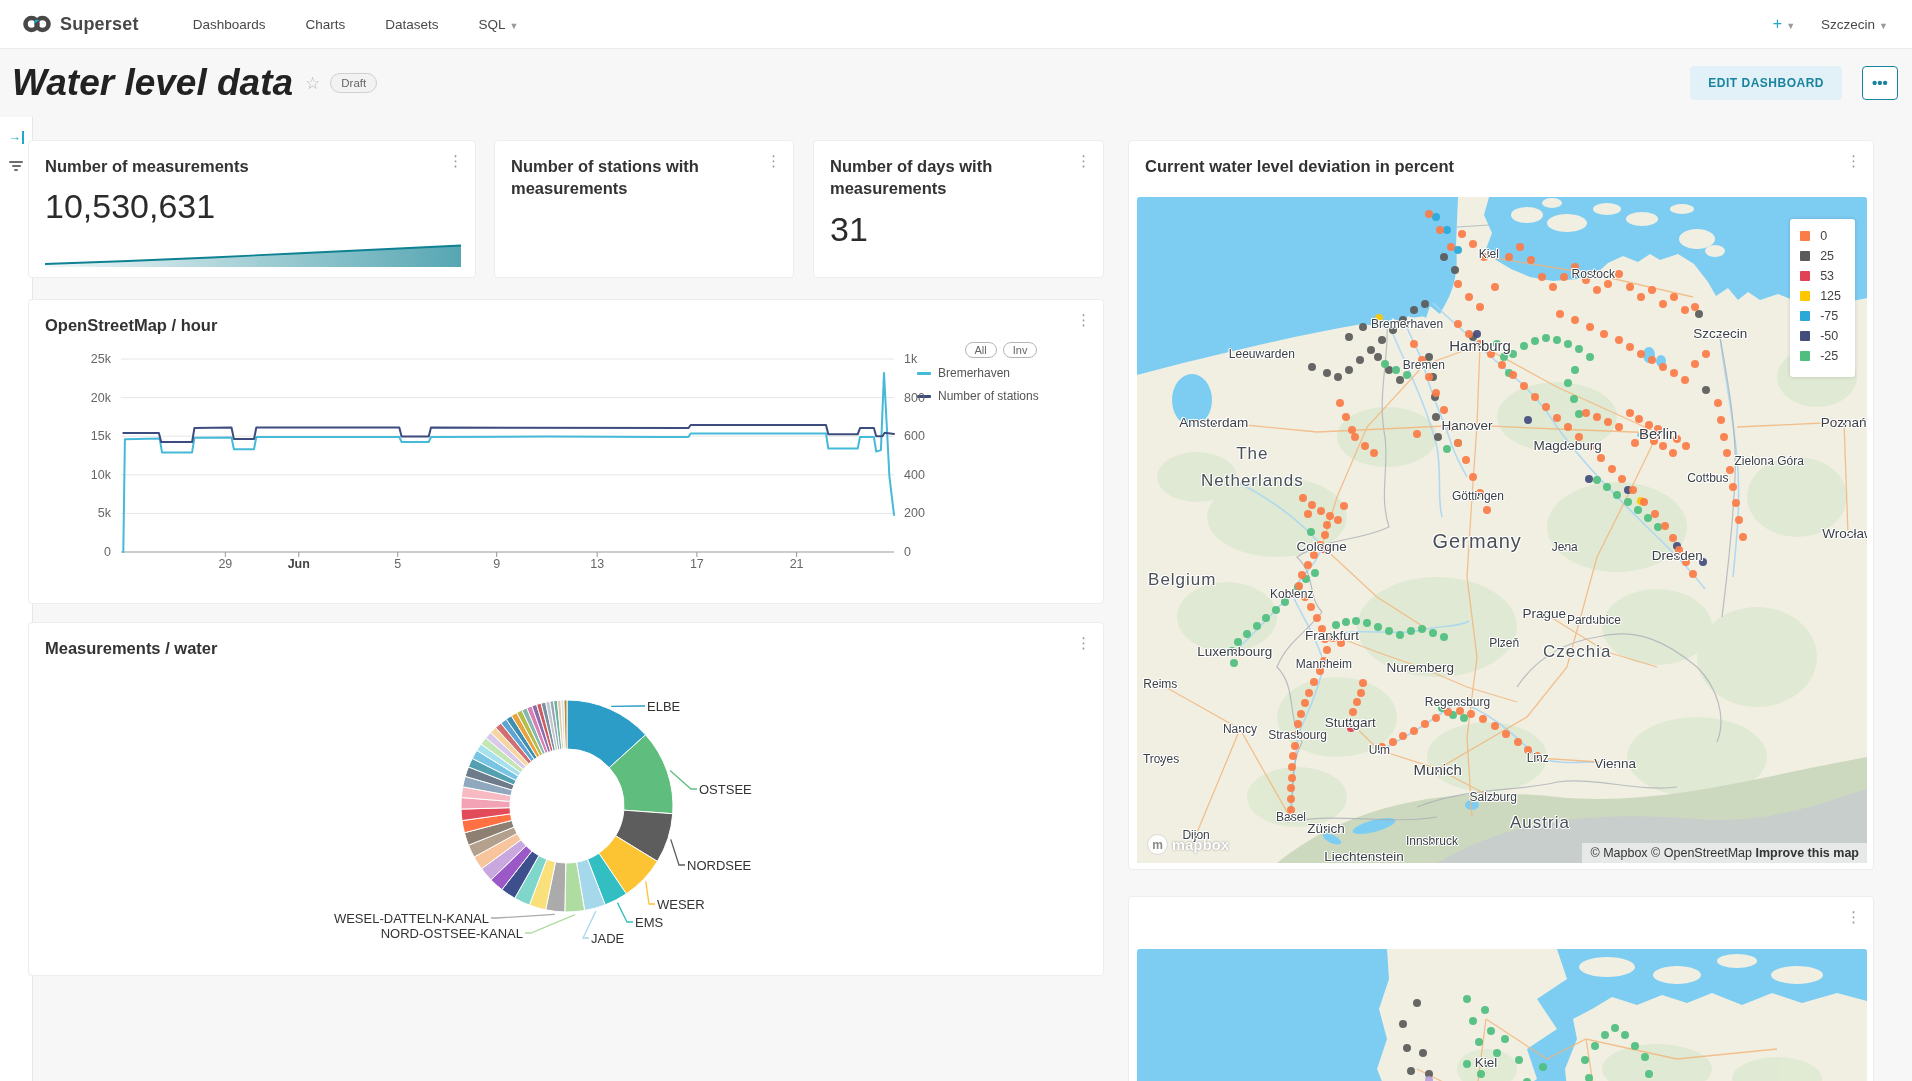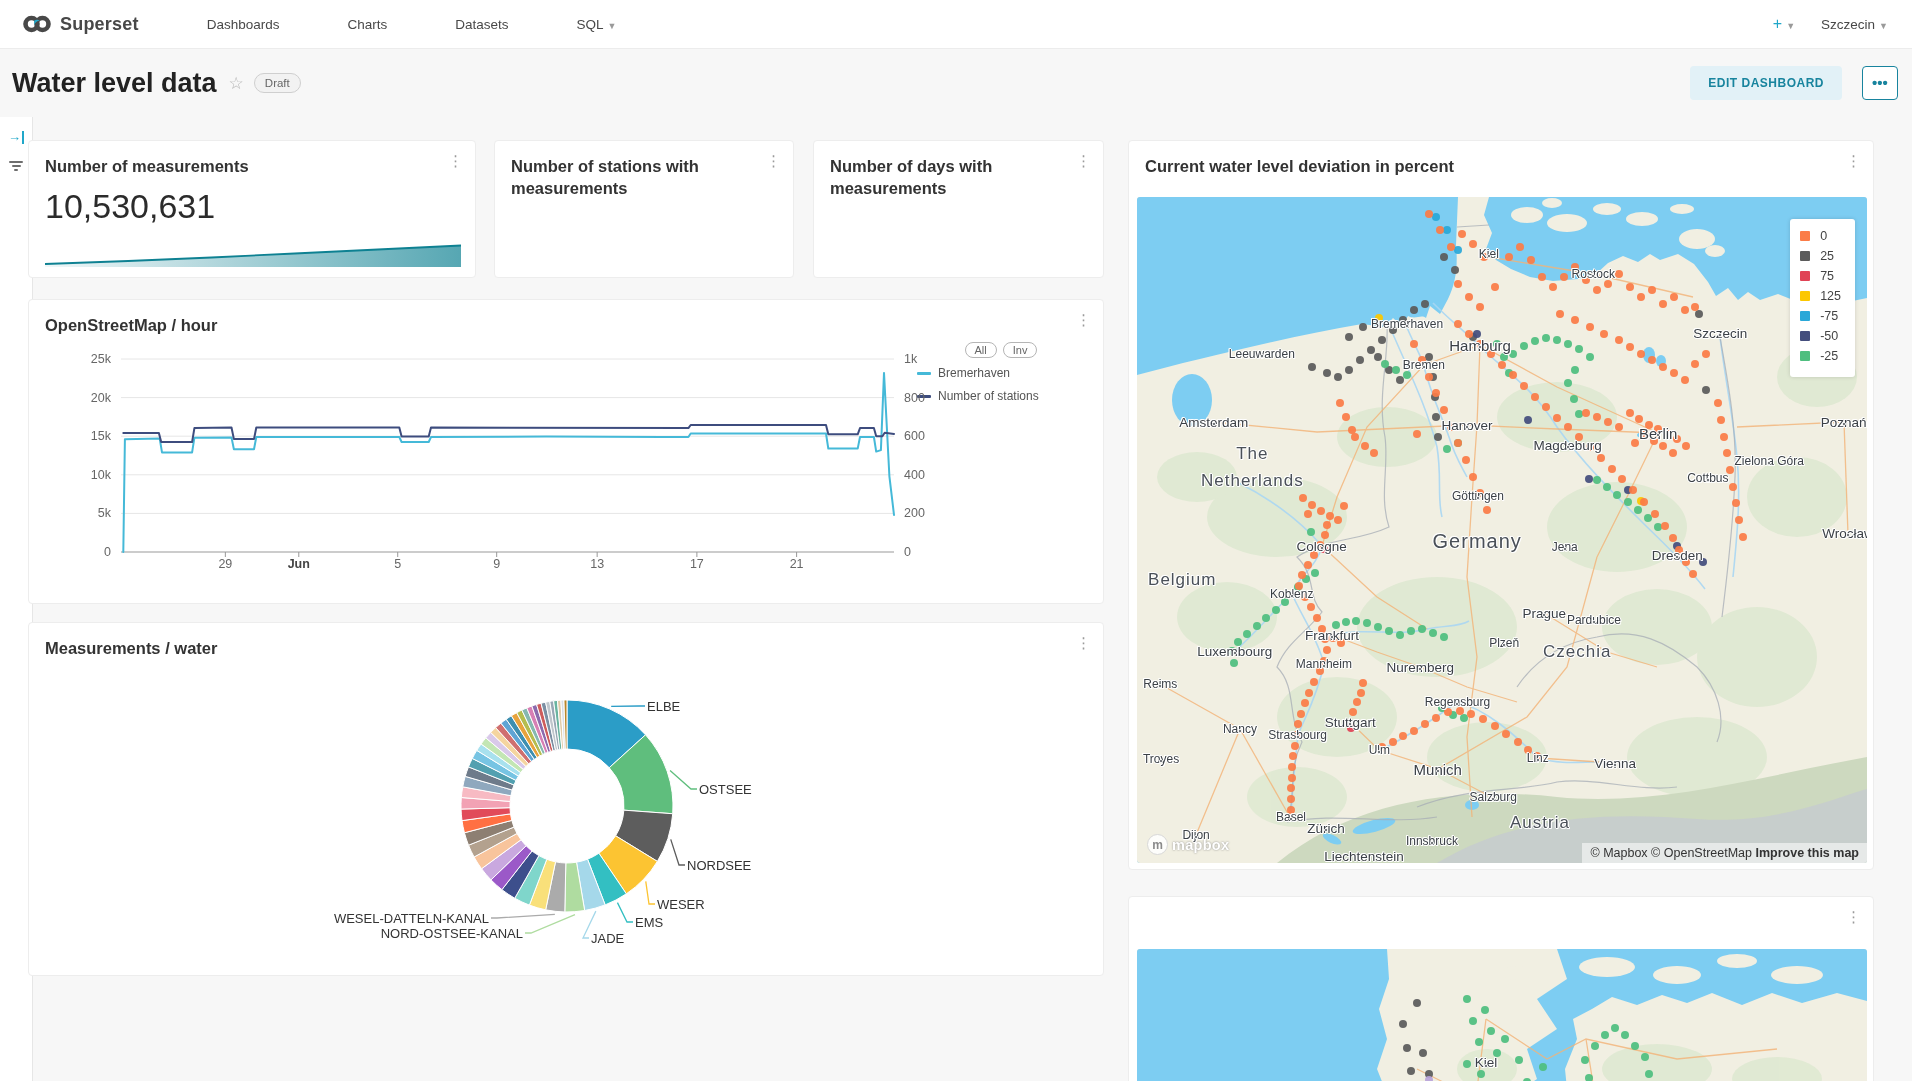--- a/index.html
+++ b/index.html
@@ -11,7 +11,7 @@
     border-bottom:1px solid #ececec; display:flex; align-items:center; z-index:50; }
   .brand { display:flex; align-items:center; gap:8px; margin-left:22px; margin-right:34px; }
   .brand-name { font-size:18px; font-weight:700; color:#484848; letter-spacing:.2px; }
-  .nav-item { font-size:13.5px; color:#484848; margin:0 34px; cursor:pointer; }
+  .nav-item { font-size:13.5px; color:#484848; margin:0 20px; cursor:pointer; }
   .caret { color:#9a9a9a; font-size:9px; margin-left:4px; }
   .nav-right { margin-left:auto; margin-right:24px; display:flex; align-items:center; gap:26px; }
   .plus { color:#20a7c9; font-size:16px; font-weight:500; }

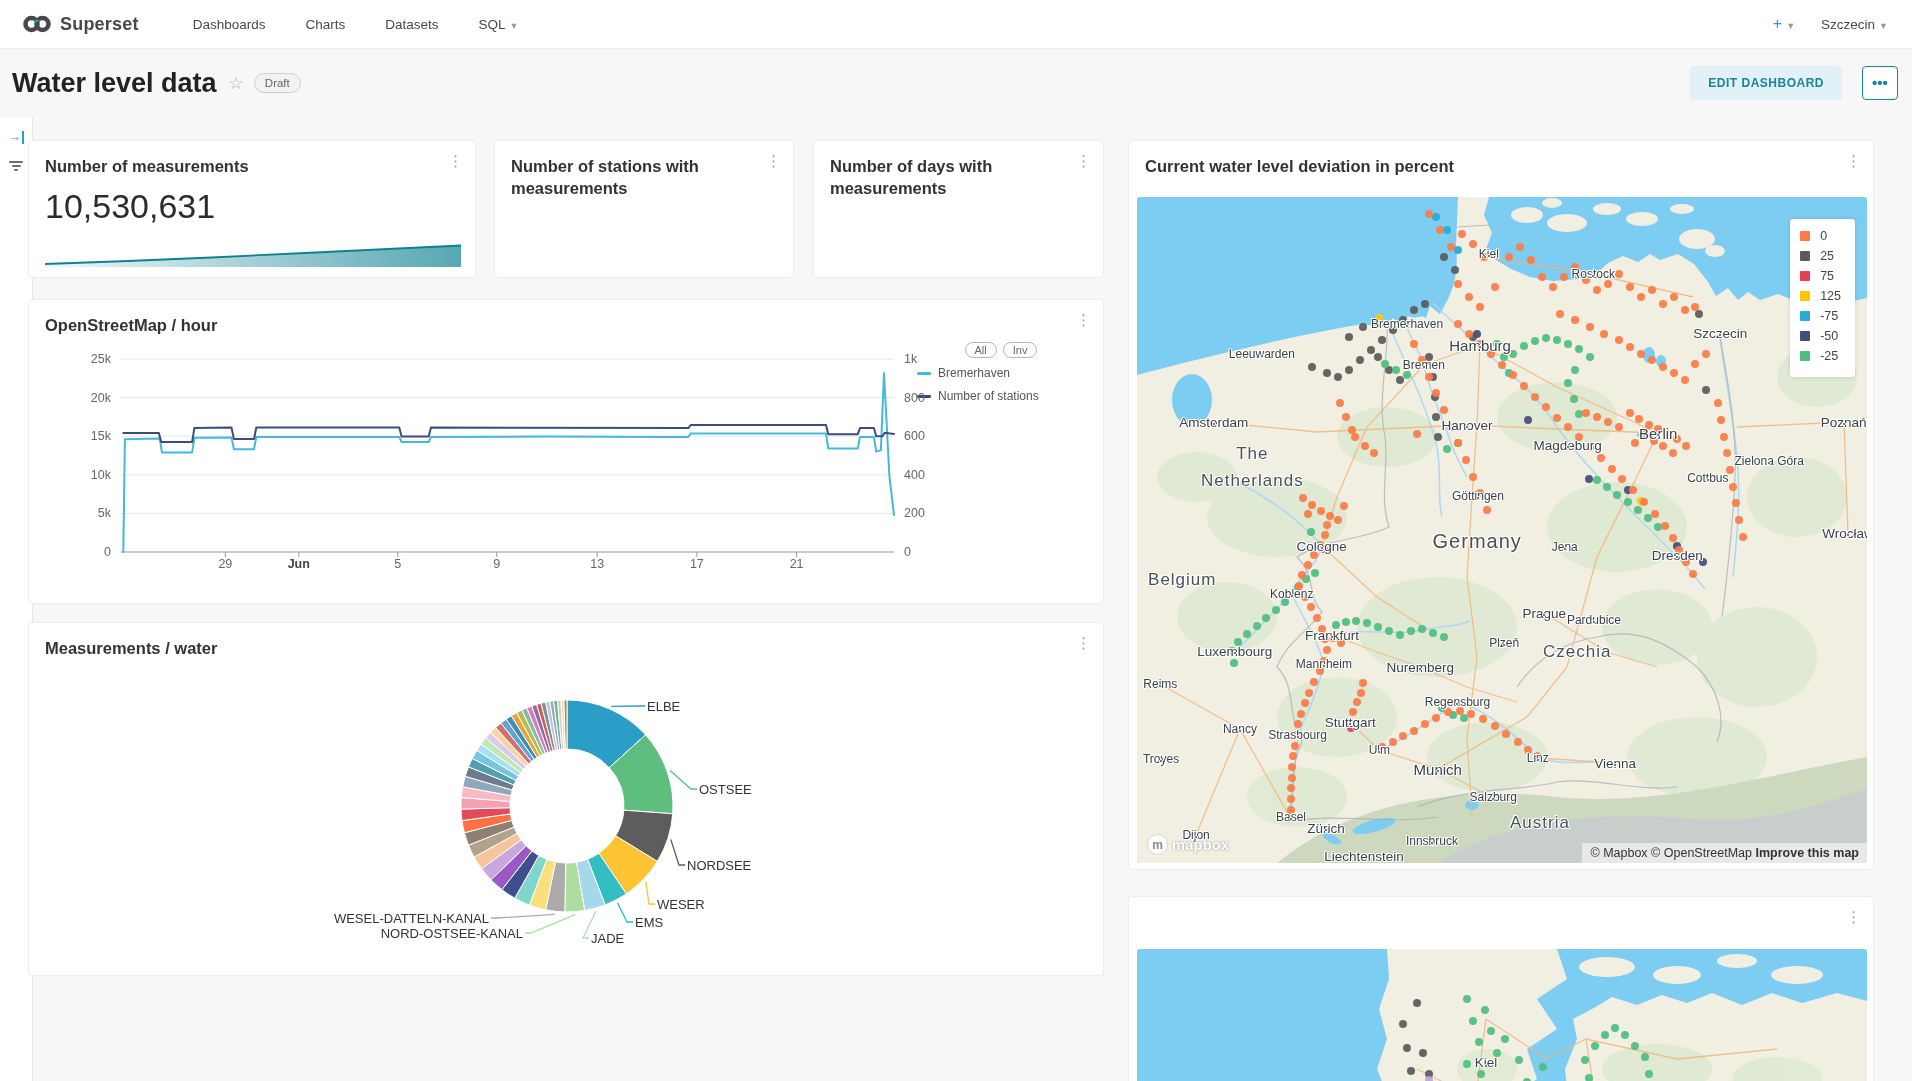--- a/index.html
+++ b/index.html
@@ -18,7 +18,7 @@
 
   
   .hdr { position:absolute; left:0; top:49px; width:1912px; height:68px; display:flex; align-items:center; }
-  .hdr-title { font-size:27px; font-weight:700; color:#222; margin-left:12px; }
+  .hdr-title { font-size:37px; font-weight:700; color:#222; margin-left:12px;font-style:italic; }
   .star { color:#b5b5b5; font-size:17px; margin-left:12px; cursor:pointer; }
   .badge { margin-left:10px; font-size:11.5px; color:#666; background:#f2f2f2; border:1px solid #cfcfcf;
     border-radius:11px; padding:3px 10px; }

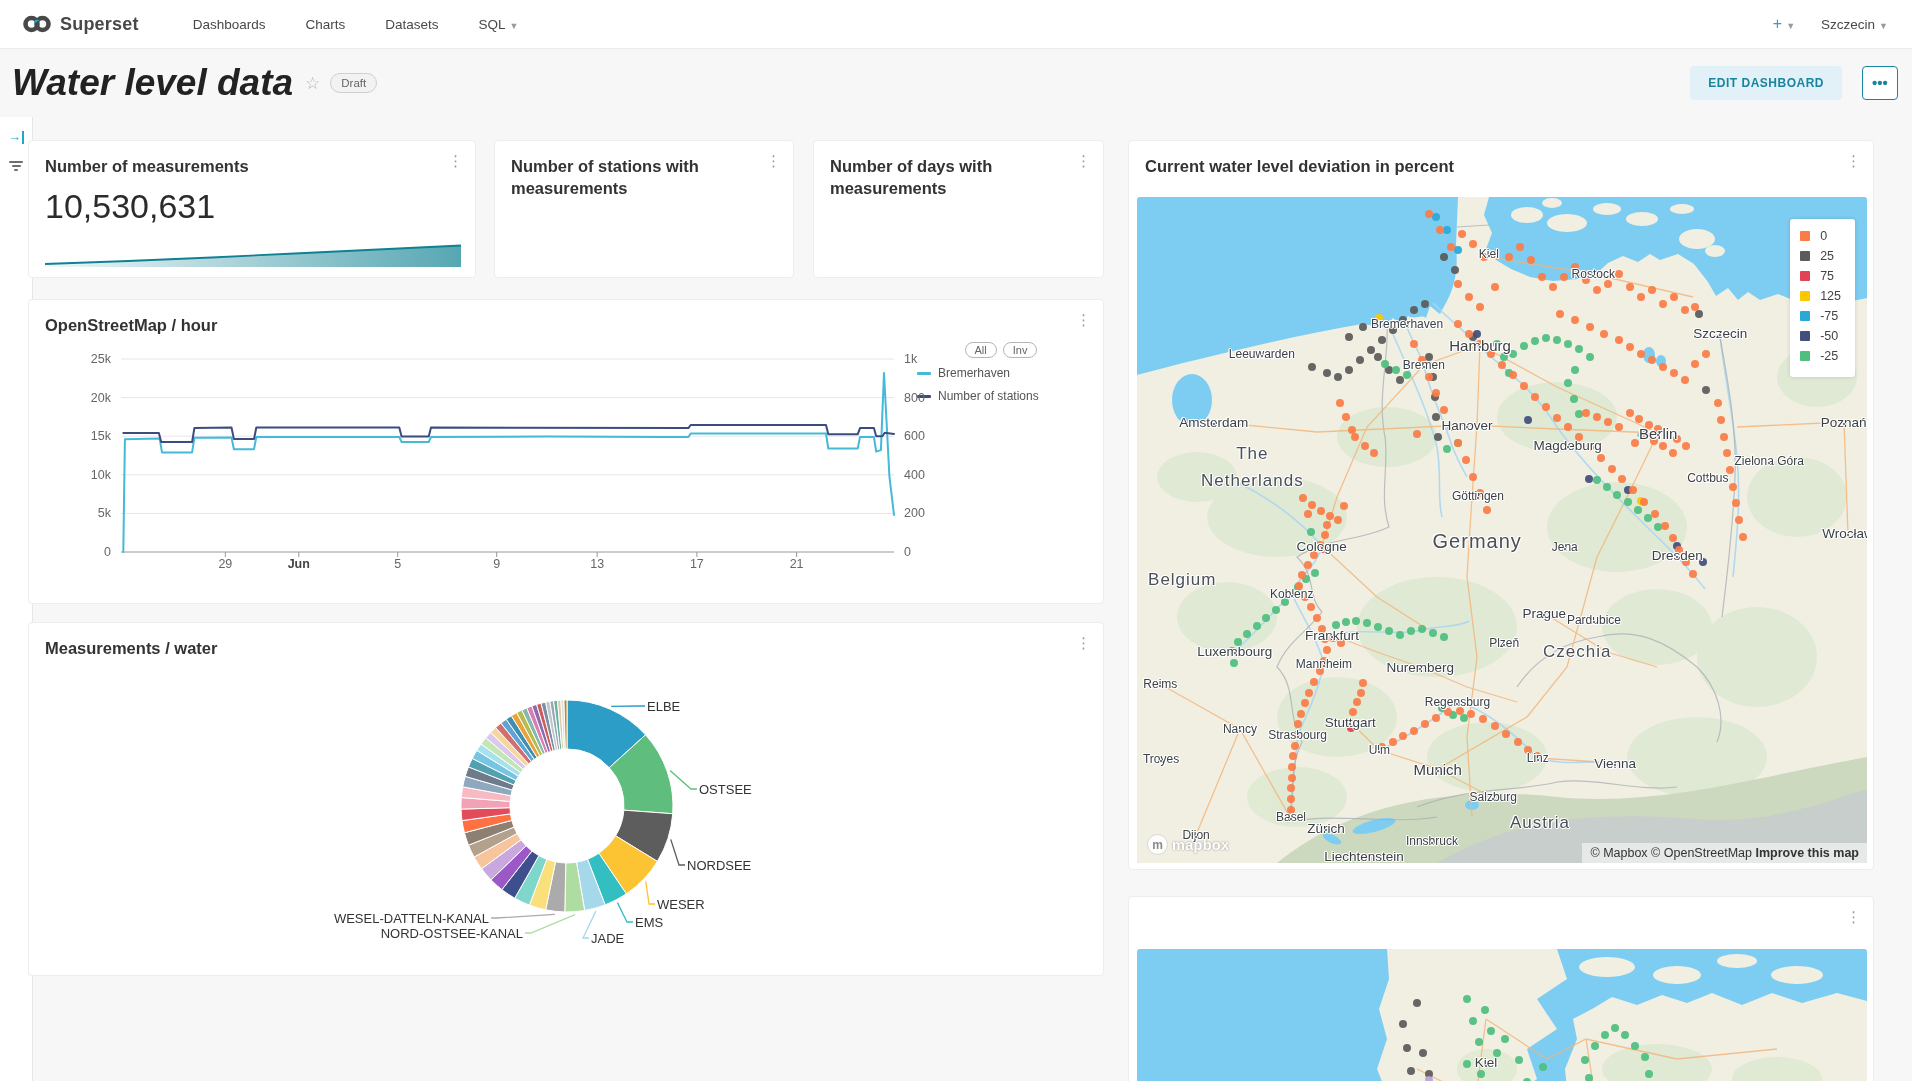--- a/index.html
+++ b/index.html
@@ -141,6 +141,7 @@
 <div class="card" style="left:813px;top:140px;width:291px;height:138px;">
   <div class="card-title" style="width:260px">Number of days with measurements</div>
   <span class="kebab">⋮</span>
+  <div class="kpi-val">31</div>
 </div>
 
 <div class="card" style="left:28px;top:299px;width:1076px;height:305px;">

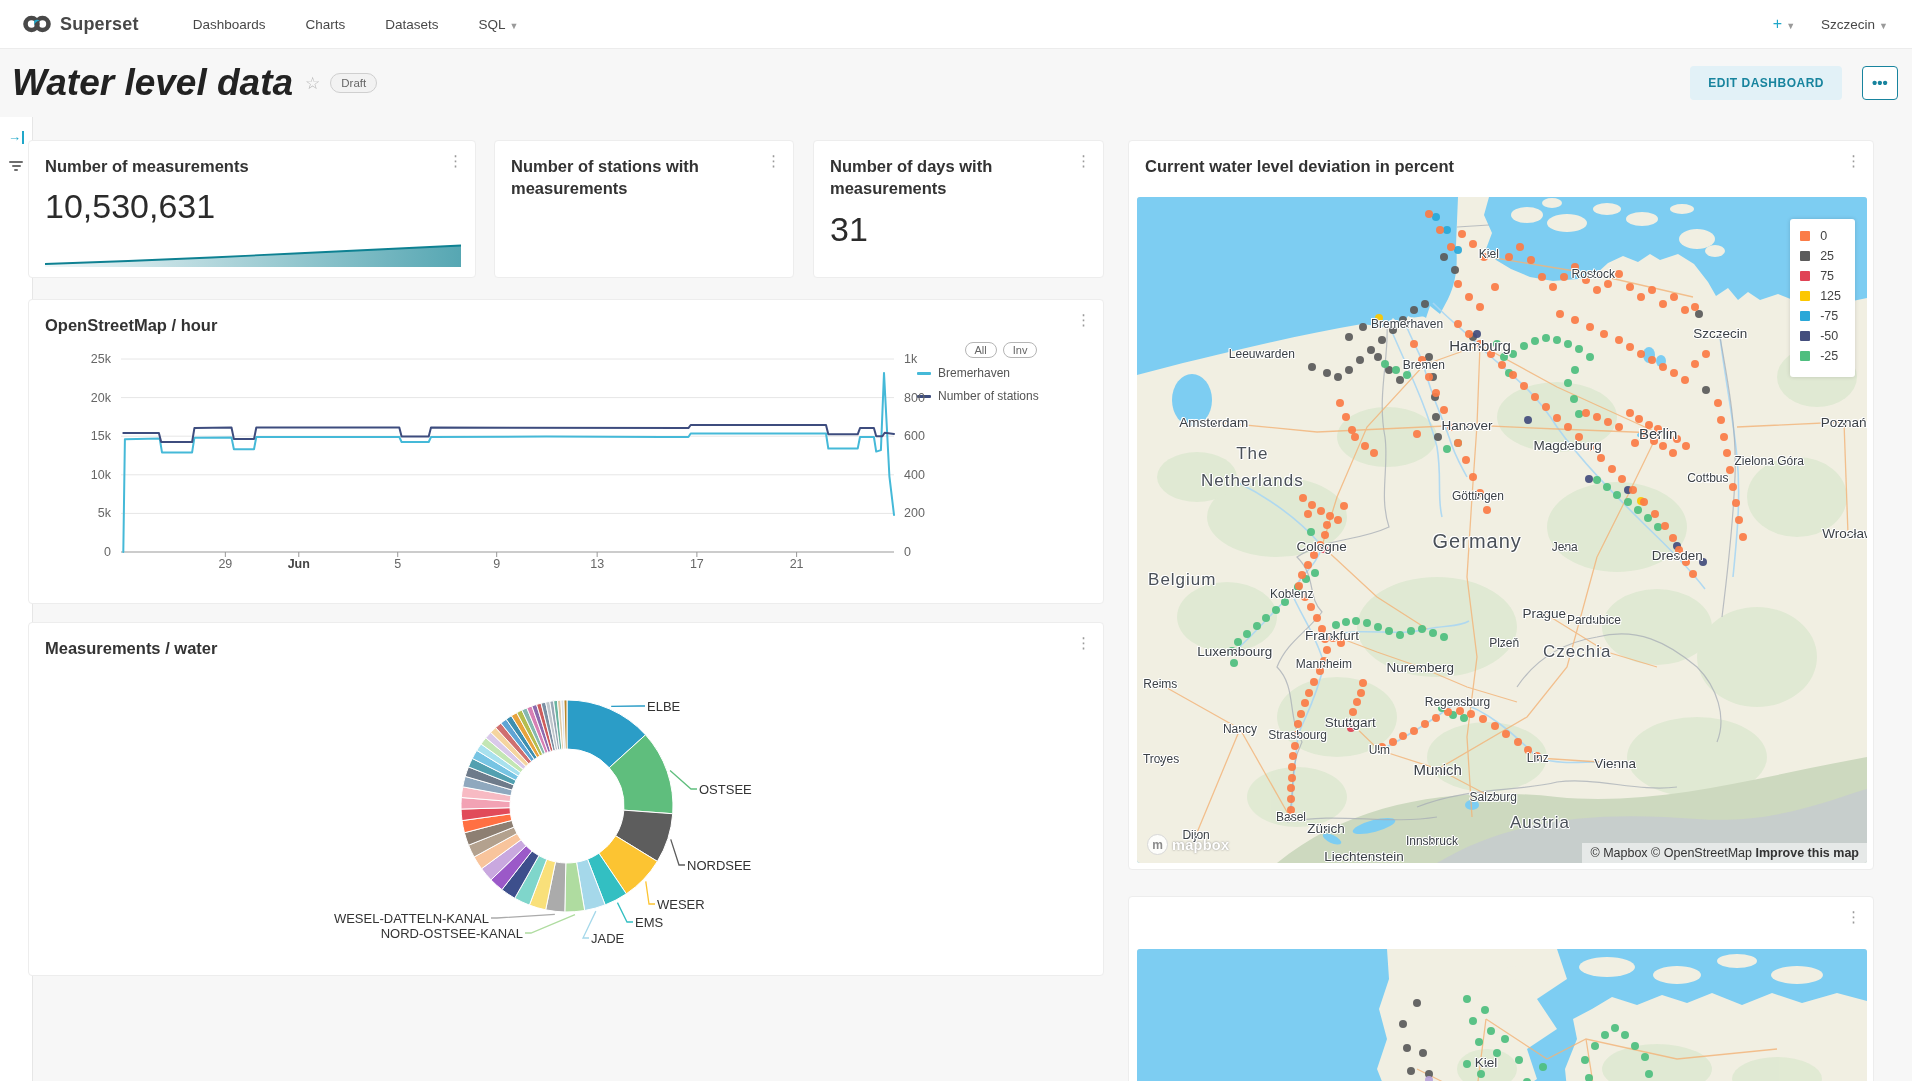--- a/index.html
+++ b/index.html
@@ -354,7 +354,7 @@
         </div>
         <div class="row">
           <span class="sw" style="background: rgb(224, 67, 85);"></span>
-          <span class="lbl">75</span>
+          <span class="lbl">53</span>
         </div>
         <div class="row">
           <span class="sw" style="background: rgb(252, 199, 0);"></span>

